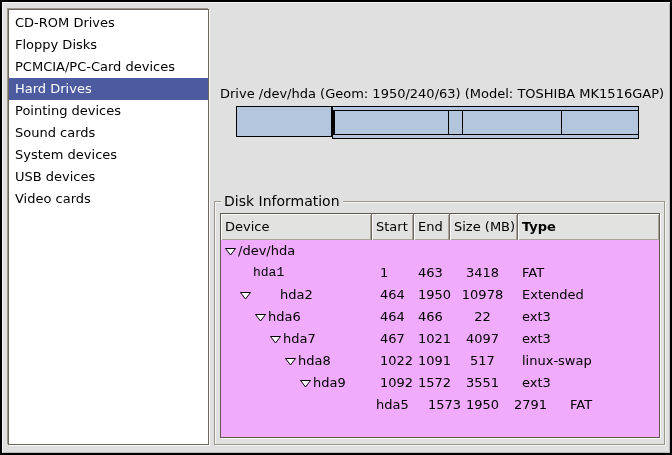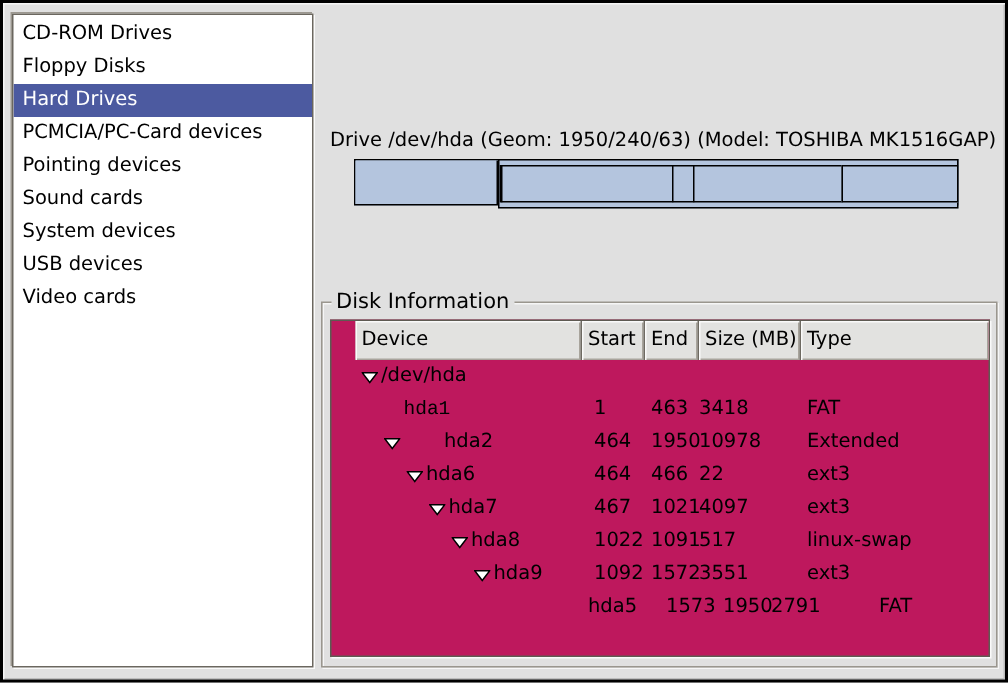--- a/index.html
+++ b/index.html
@@ -106,8 +106,8 @@
   <div class="sidebar">
       <div class="side-item">CD-ROM Drives</div>
       <div class="side-item">Floppy Disks</div>
+      <div class="side-item">PCMCIA/PC-Card devices</div>
       <div class="side-item selected">Hard Drives</div>
-      <div class="side-item">PCMCIA/PC-Card devices</div>
       <div class="side-item">Pointing devices</div>
       <div class="side-item">Sound cards</div>
       <div class="side-item">System devices</div>

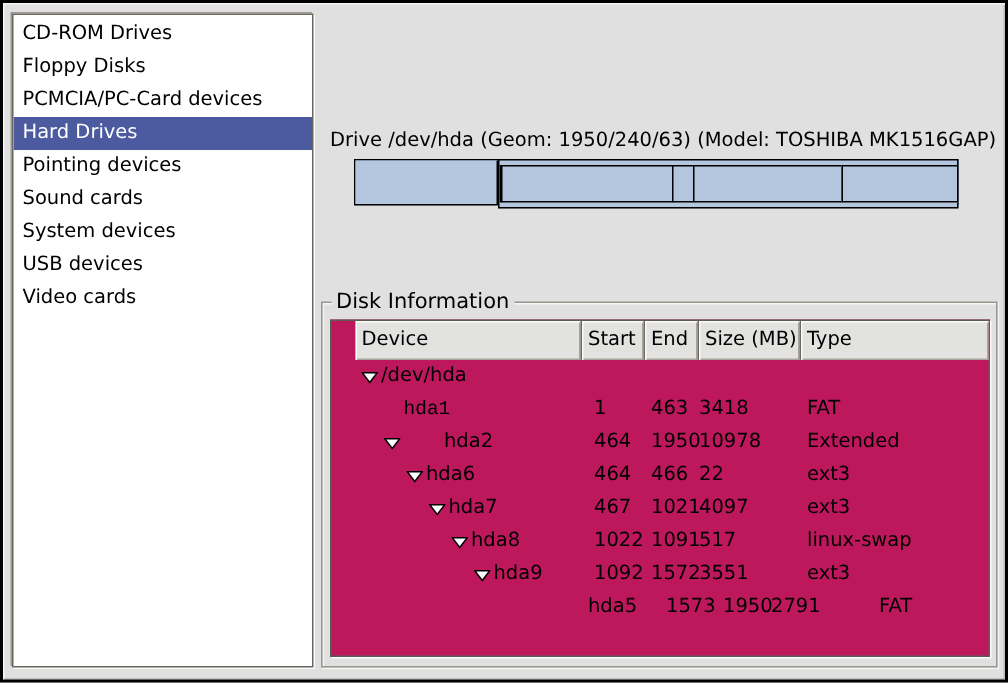--- a/index.html
+++ b/index.html
@@ -69,11 +69,10 @@
   
   .tablewrap {
     position:absolute; left:5px; top:11px; width:440px; height:225px;
-    background:#be185d;
+    background:#f0abfc;
     border:1px solid #5e5a52;
     box-shadow: 1px 1px 0 #fafafa;
     overflow:hidden;
-    padding-left:16px;
   }
   .thead { display:flex; height:26px; background:#e2e2e0; border-bottom:1px solid #6e6a62; }
   .th {

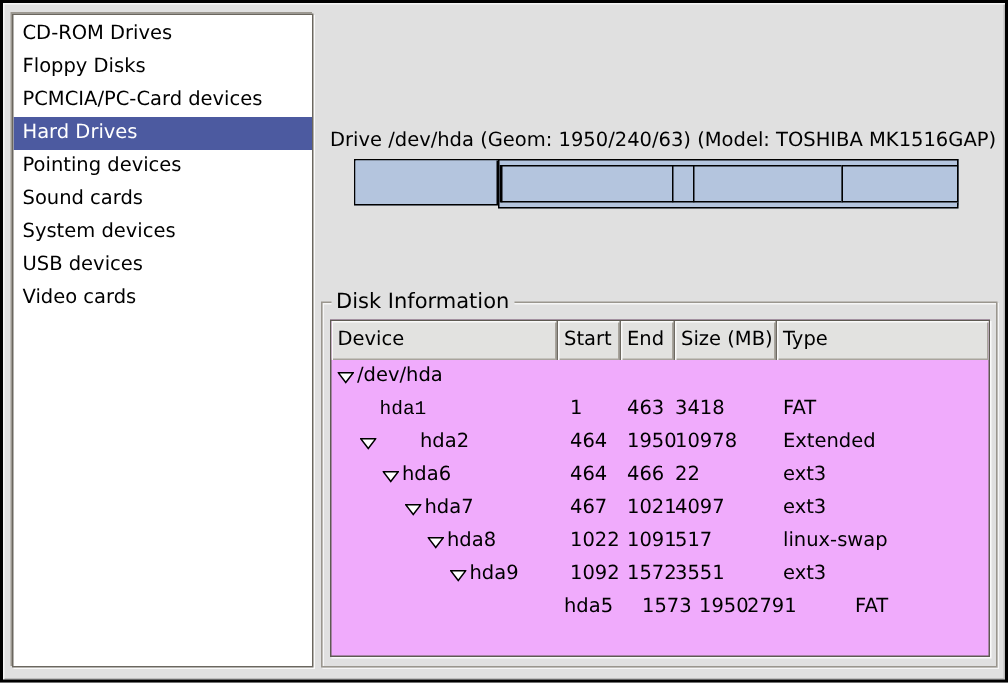--- a/index.html
+++ b/index.html
@@ -82,7 +82,7 @@
     border-right:1px solid #6e6a62;
     white-space:nowrap; overflow:hidden; cursor:default;
   }
-  .th:last-child { border-right:none; }
+  .th:last-child { border-right:none;font-weight:bold; }
   .col-device { width:151px; }
   .col-start  { width:42px; }
   .col-end    { width:36px; }

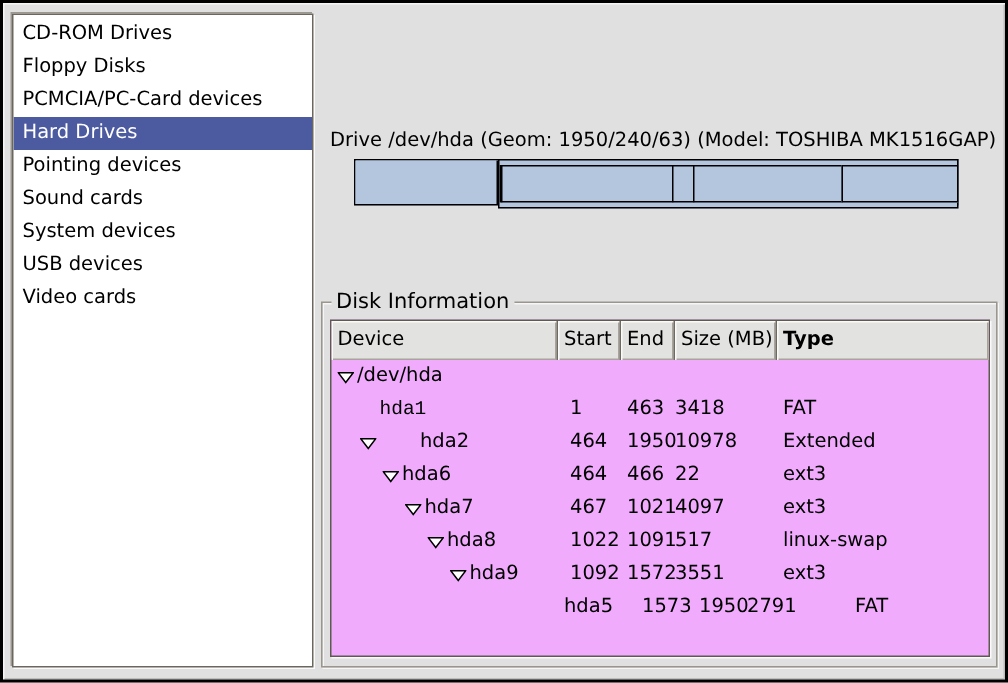--- a/index.html
+++ b/index.html
@@ -93,7 +93,7 @@
   .cell-device { width:151px; display:flex; align-items:flex-end; overflow:hidden; }
   .cell-start  { width:42px; padding-left:8px; }
   .cell-end    { width:36px; padding-left:4px; }
-  .cell-size   { width:68px; text-align:left; padding-right:3px; }
+  .cell-size   { width:68px; text-align:center; padding-right:3px; }
   .cell-type   { flex:1; padding-left:4px; }
   .exp-slot { width:15px; height:22px; flex:0 0 15px; display:flex; align-items:center; justify-content:center; }
 </style>

